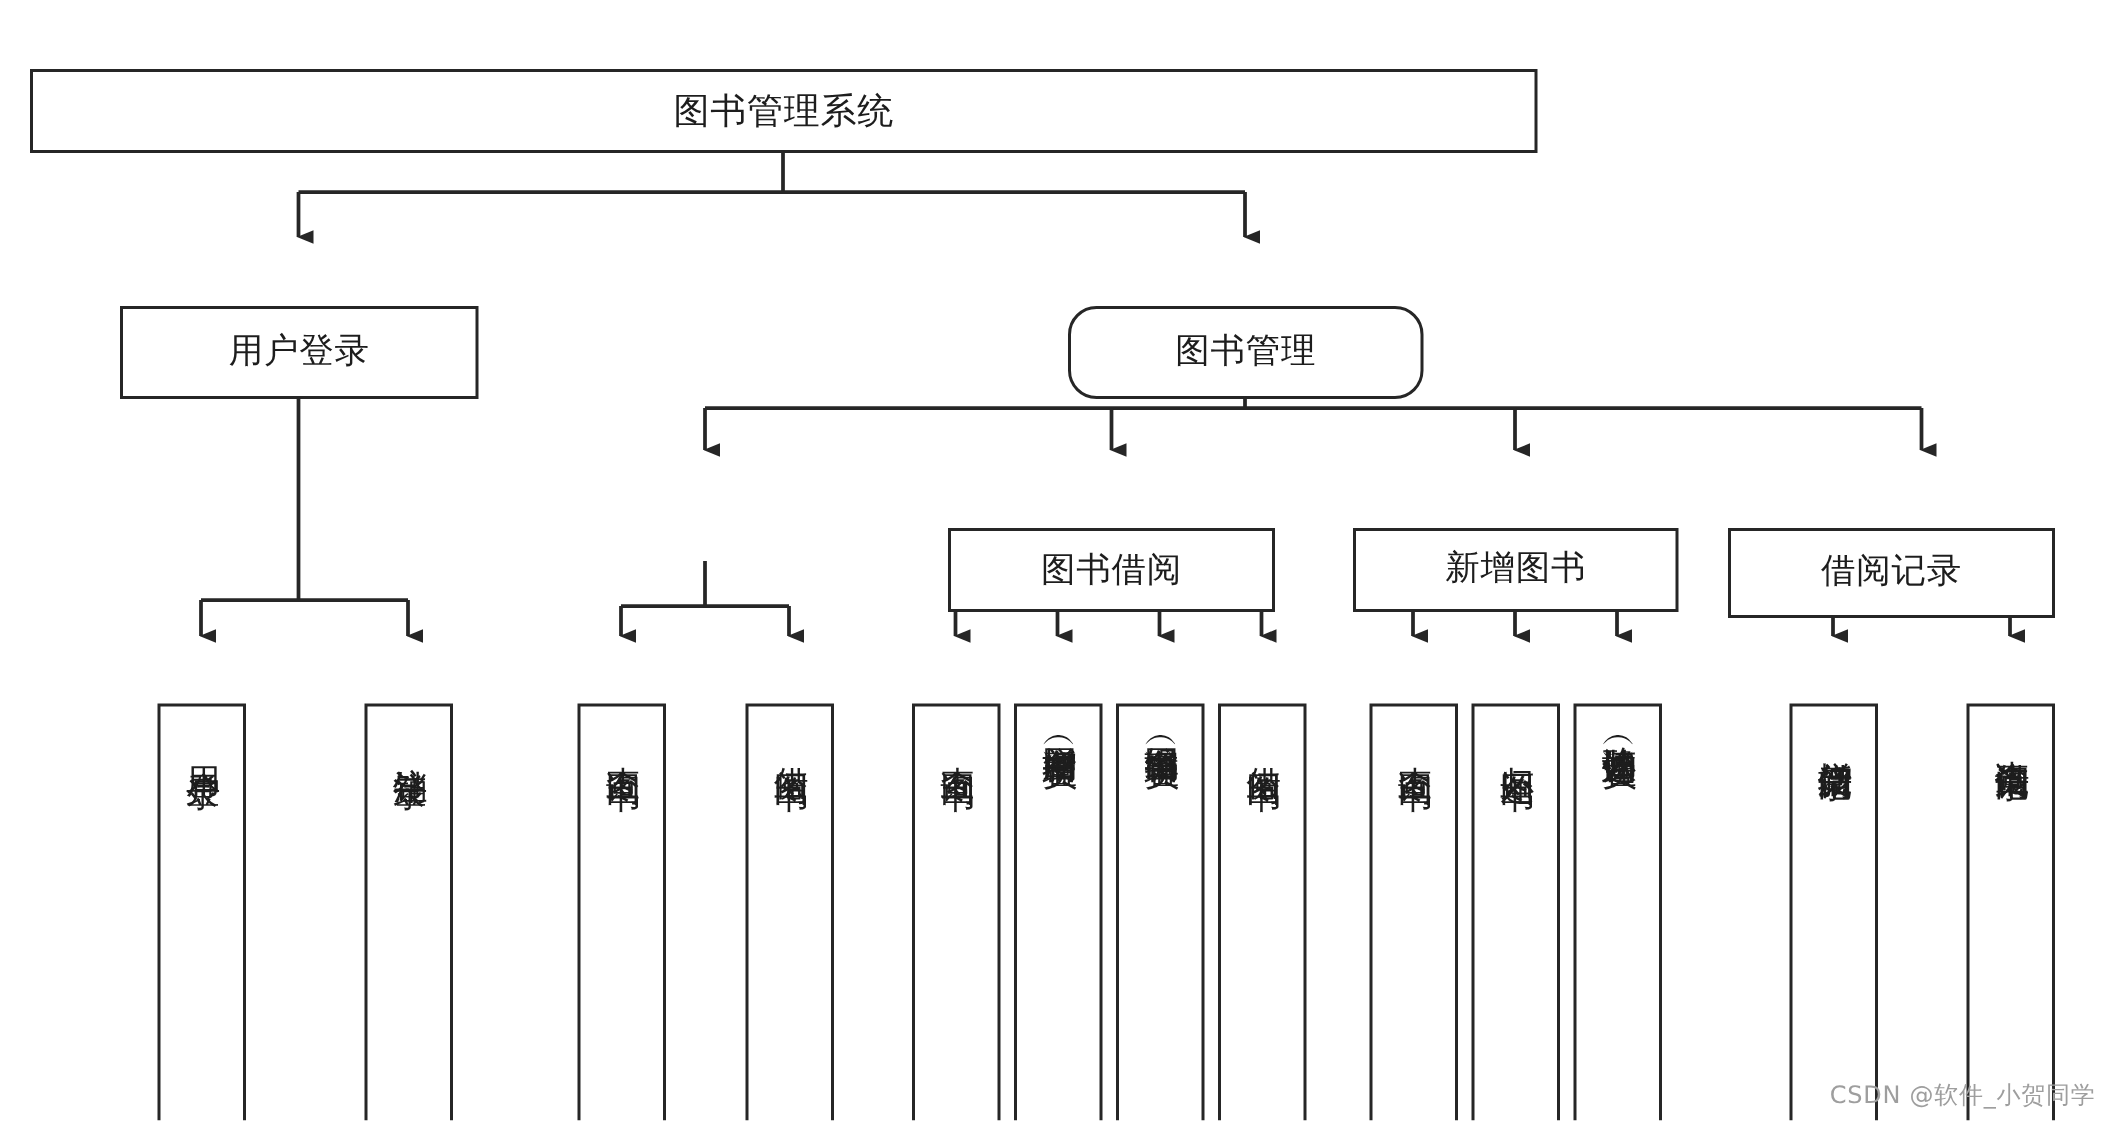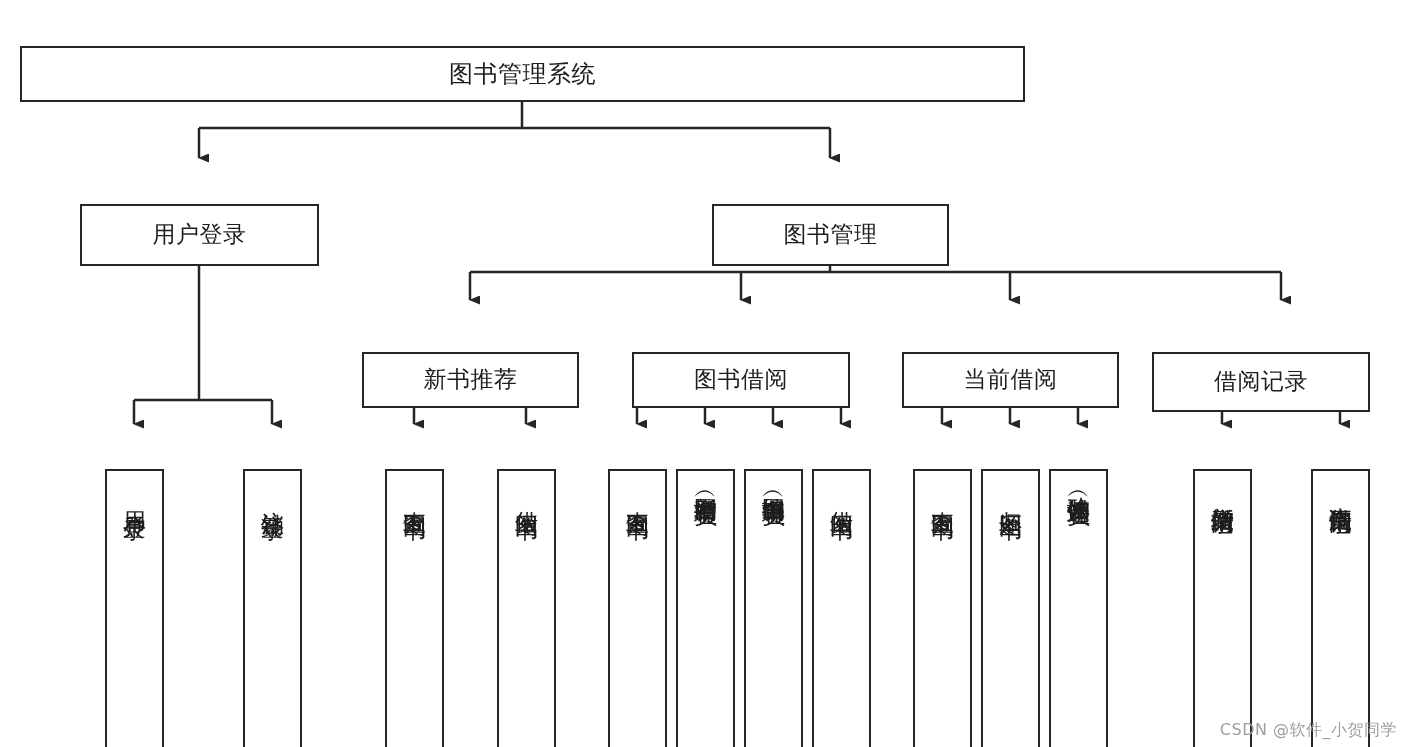--- a/index.html
+++ b/index.html
@@ -137,7 +137,7 @@
   <div class="node h-node" style="left:80px; top:170px; width:239px; height:62px;">
     <span class="lbl">用户登录</span>
   </div>
-  <div class="node h-node" style="left:712px; top:170px; width:237px; height:62px;">
+  <div class="node h-node" style="left:712px; top:170px; width:237px; height:62px;border-radius:19px;">
     <span class="lbl">图书管理</span>
   </div>
 

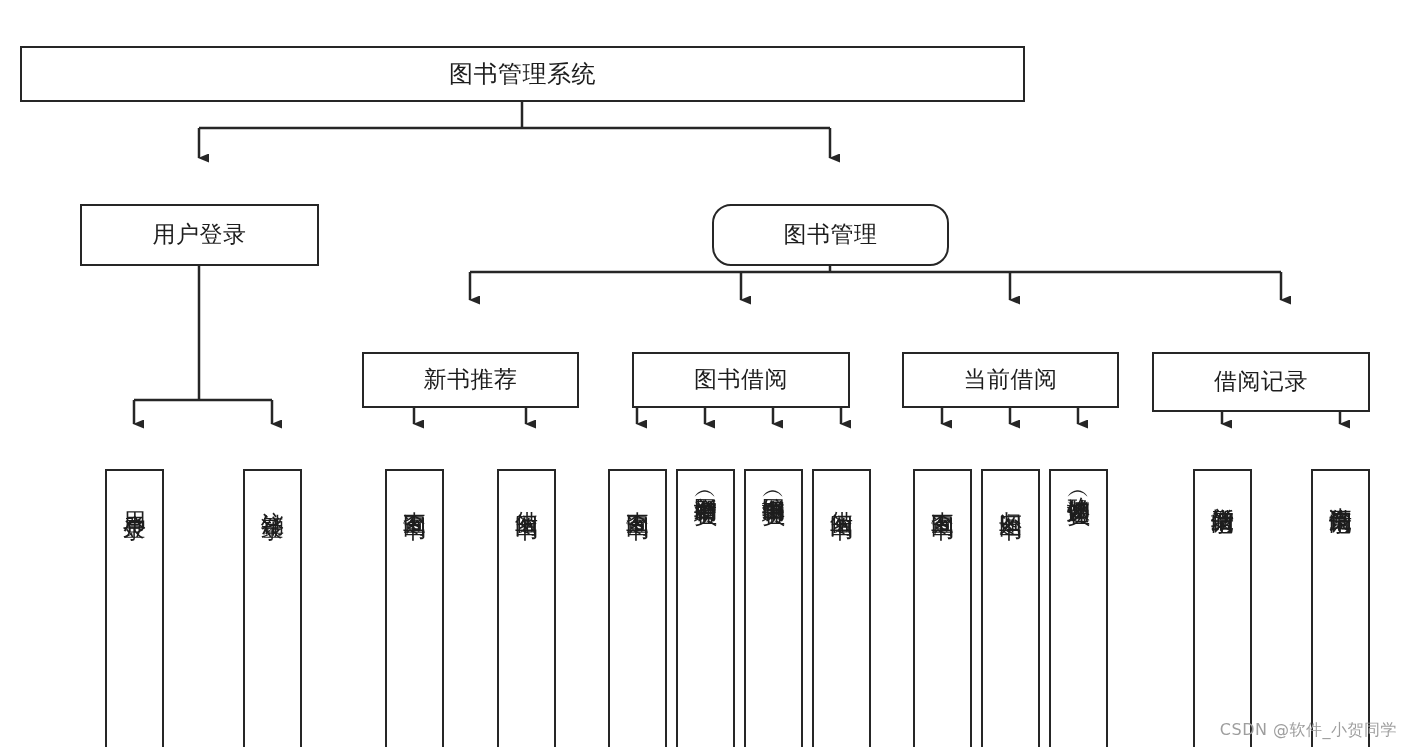--- a/index.html
+++ b/index.html
@@ -141,9 +141,6 @@
     <span class="lbl">图书管理</span>
   </div>
 
-  <div class="node h-node" style="left:362px; top:318px; width:217px; height:56px;">
-    <span class="lbl">新书推荐</span>
-  </div>
   <div class="node h-node" style="left:632px; top:318px; width:218px; height:56px;font-family:Liberation Serif, serif;">
     <span class="lbl">图书借阅</span>
   </div>

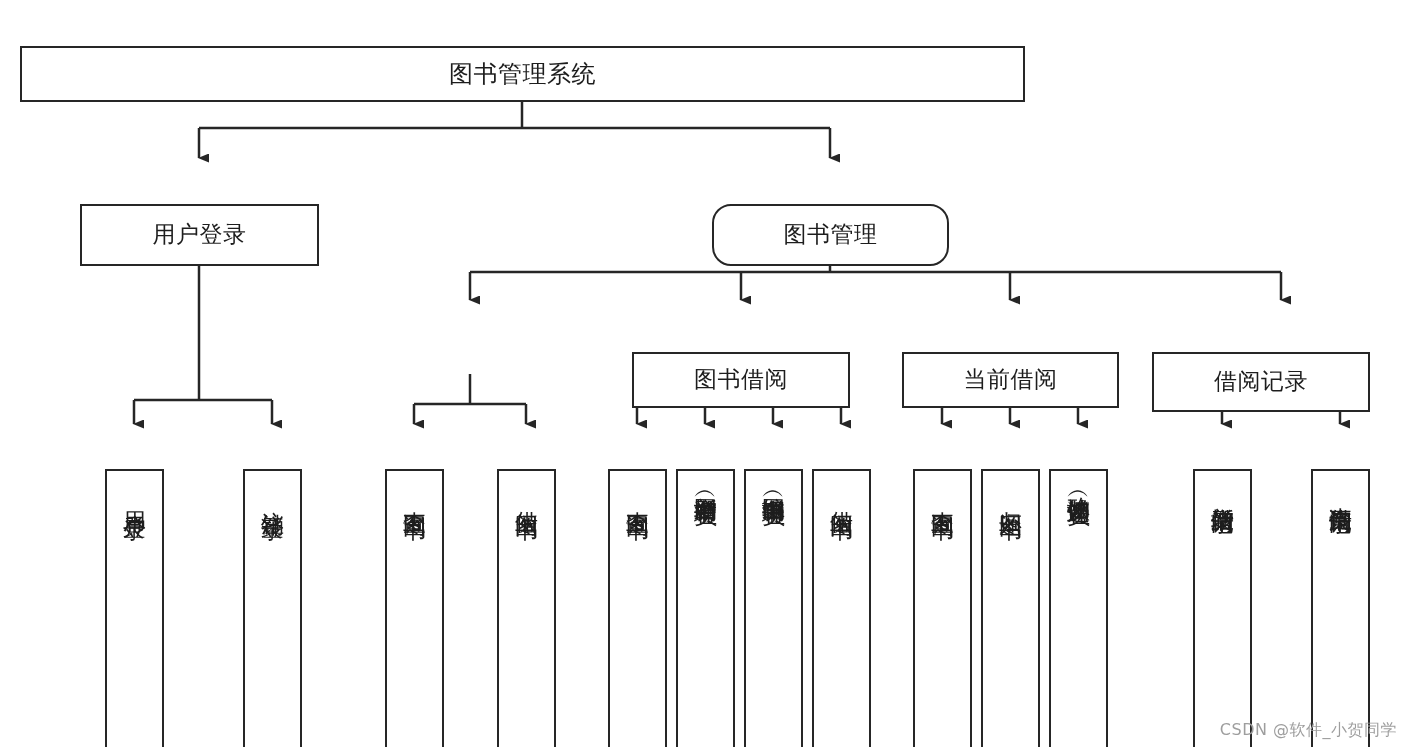--- a/index.html
+++ b/index.html
@@ -145,7 +145,7 @@
     <span class="lbl">图书借阅</span>
   </div>
   <div class="node h-node" style="left:902px; top:318px; width:217px; height:56px;">
-    <span class="lbl">当前借阅</span>
+    <span class="lbl">新增图书</span>
   </div>
   <div class="node h-node" style="left:1152px; top:318px; width:218px; height:60px;">
     <span class="lbl">借阅记录</span>

